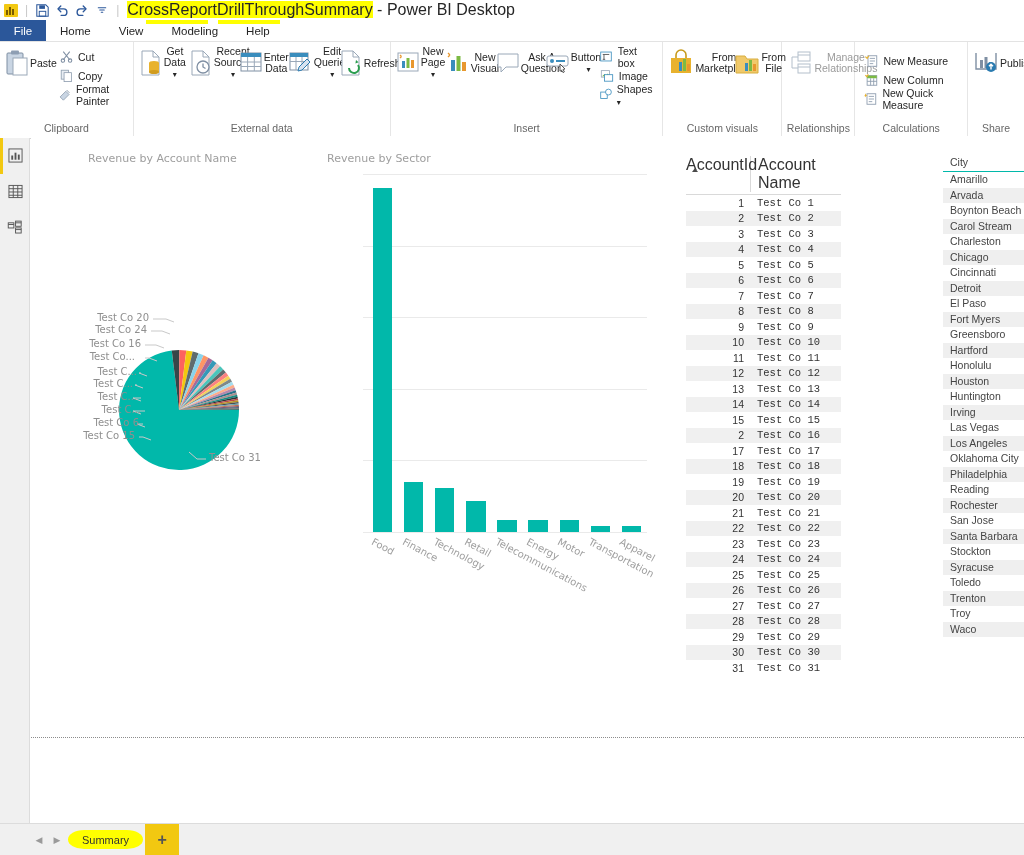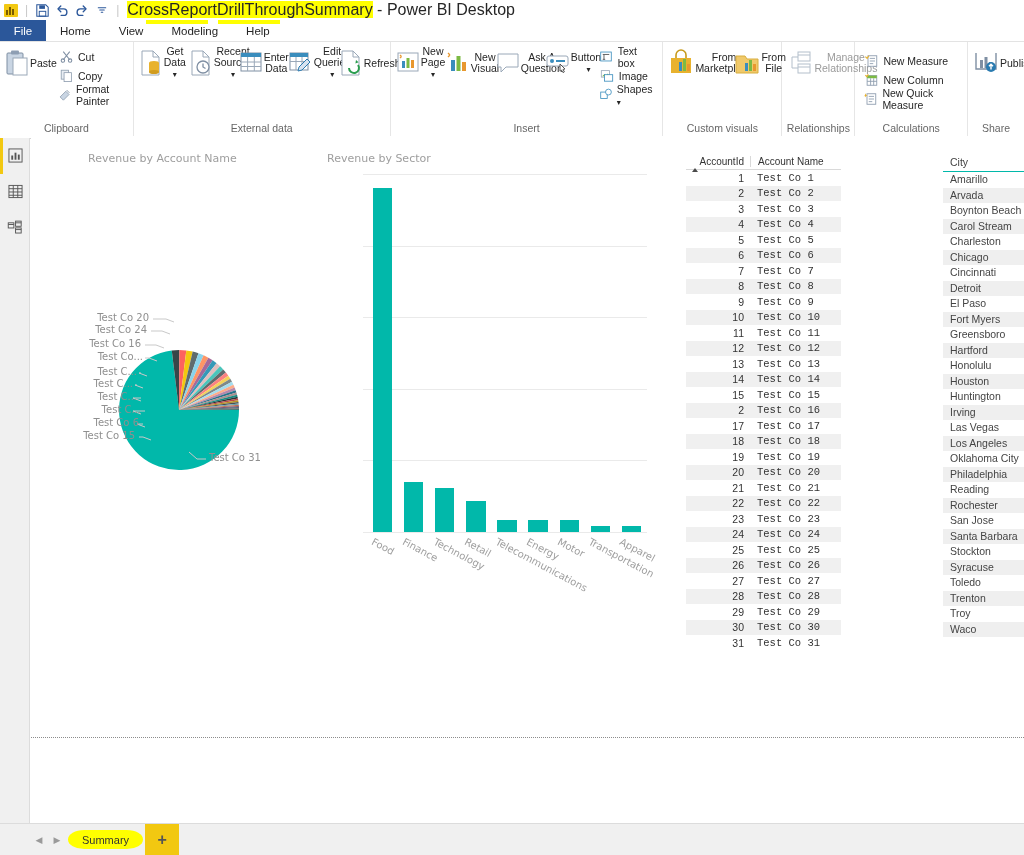--- a/index.html
+++ b/index.html
@@ -77,7 +77,7 @@
 
   
   .tablevis{position:absolute;left:655px;top:18px;width:155px;}
-  .tv-head{display:flex;font-size:10px;color:#333;border-bottom:1px solid #d9d9d9;padding-bottom:2px;position:relative;}
+  .tv-head{display:flex;font-size:16px;color:#333;border-bottom:1px solid #d9d9d9;padding-bottom:2px;position:relative;}
   .tv-h-id{width:58px;text-align:right;padding-right:6px;position:relative;}
   .tv-sort{position:absolute;left:6px;top:12px;width:0;height:0;border-left:3px solid transparent;border-right:3px solid transparent;border-bottom:4px solid #4a4a4a;}
   .tv-h-name{flex:1;padding-left:7px;border-left:1px solid #d9d9d9;}

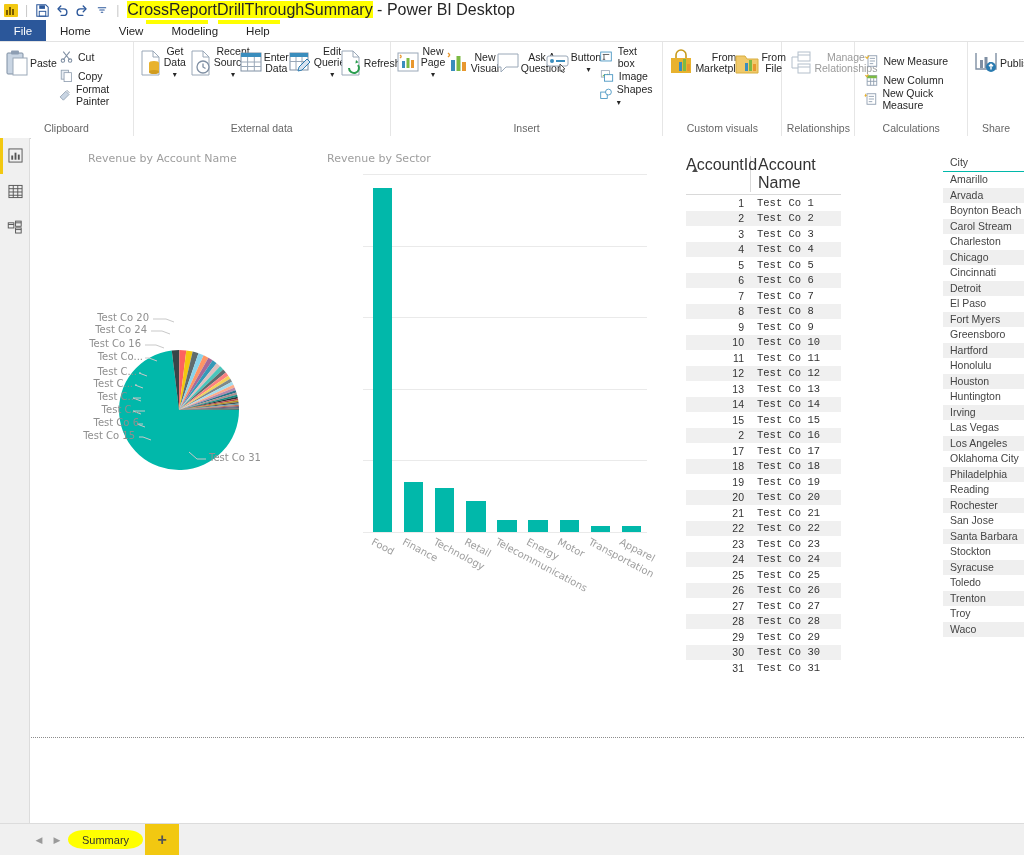--- a/index.html
+++ b/index.html
@@ -531,7 +531,7 @@
           <div class="pielabel" style="left: 18px; top: 160px; width: 70px;">Test Co 20</div>
           <div class="pielabel" style="left: 16px; top: 172px; width: 70px;">Test Co 24</div>
           <div class="pielabel" style="left: 10px; top: 186px; width: 70px;">Test Co 16</div>
-          <div class="pielabel" style="left: 12px; top: 199px; width: 70px;">Test Co...</div>
+          <div class="pielabel" style="left: 4px; top: 199px; width: 70px;">Test Co...</div>
           <div class="pielabel" style="left: 6px; top: 214px; width: 70px;">Test C...</div>
           <div class="pielabel" style="left: 2px; top: 226px; width: 70px;">Test C...</div>
           <div class="pielabel" style="left: 6px; top: 239px; width: 70px;">Test C...</div>

